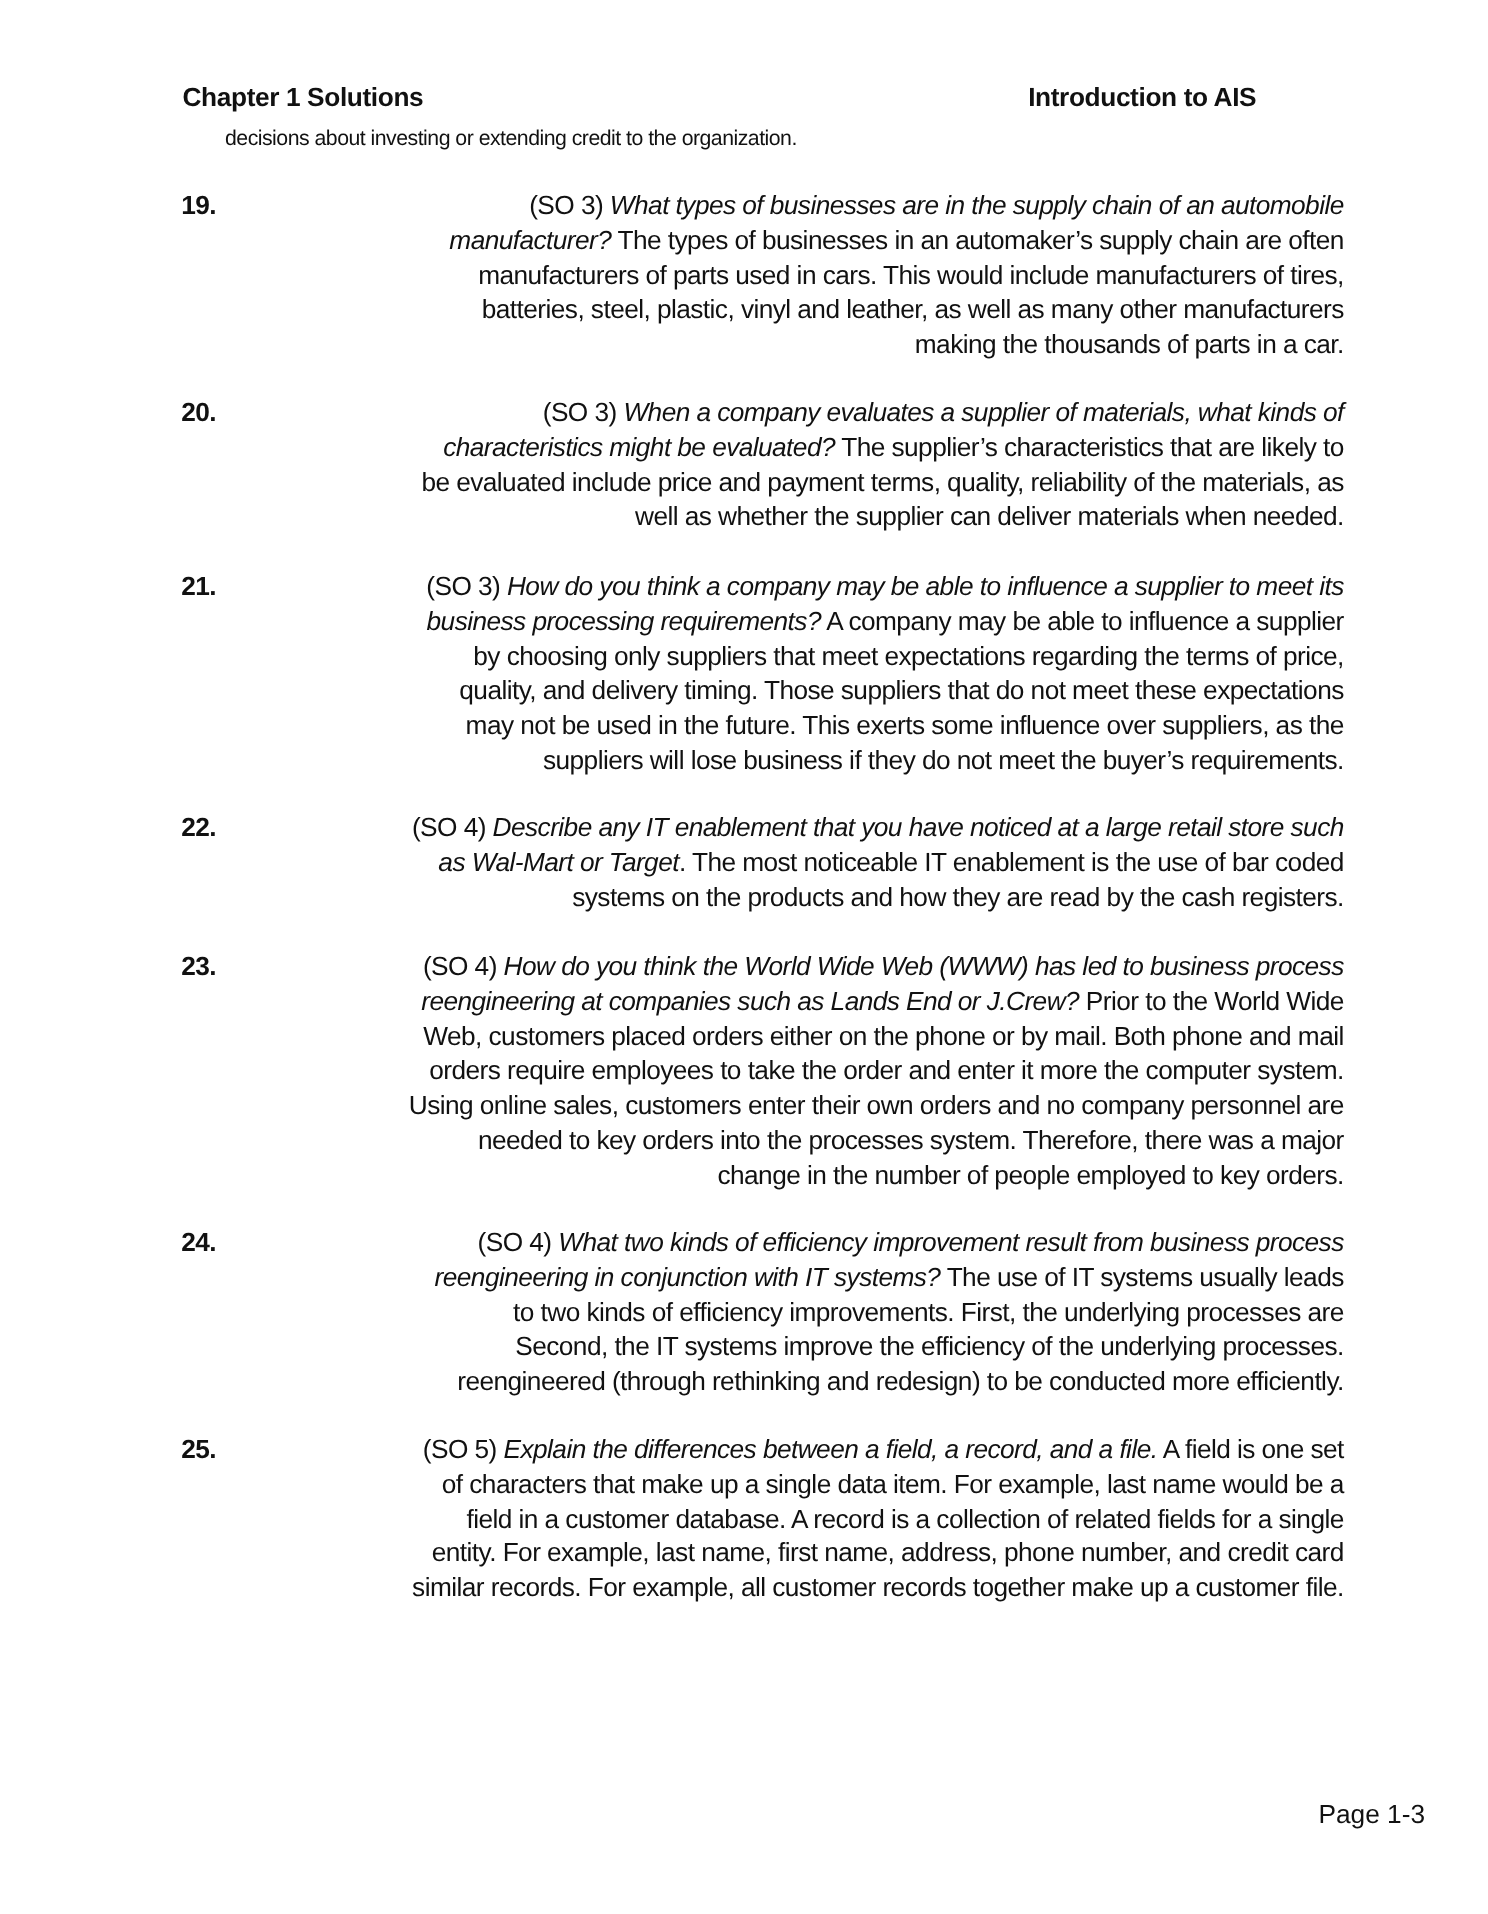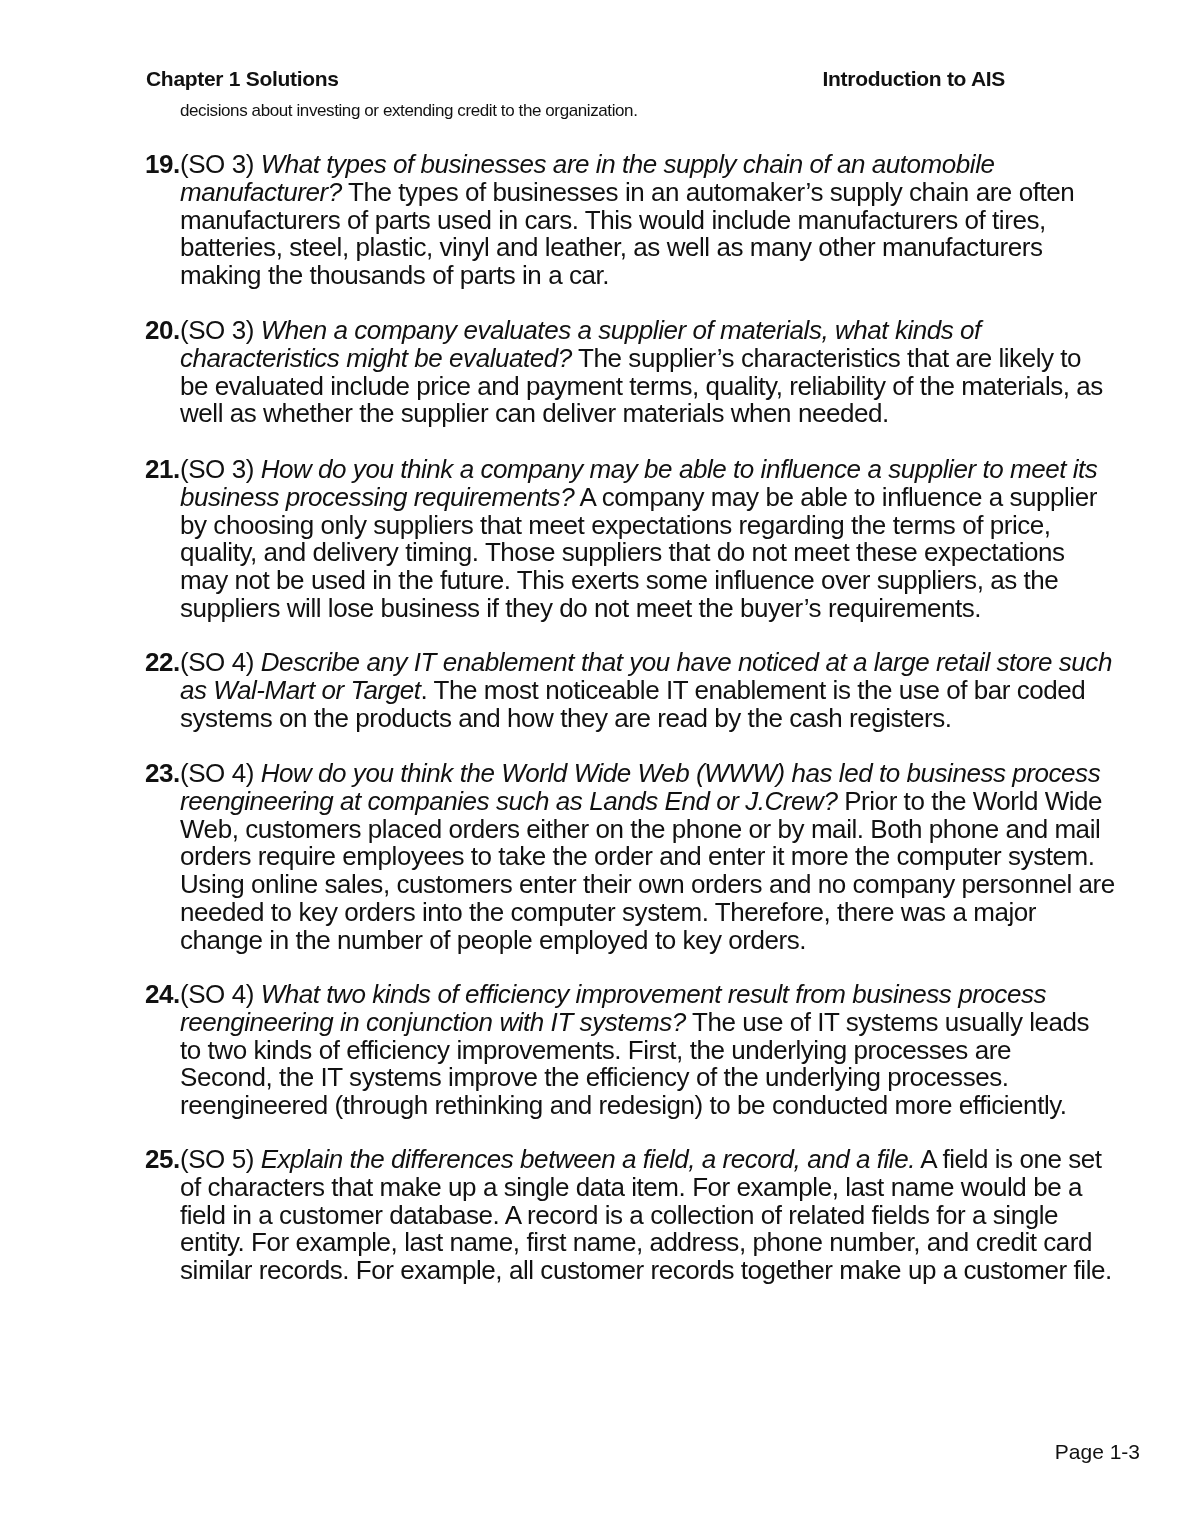--- a/index.html
+++ b/index.html
@@ -9,7 +9,7 @@
   .hdr-left { left: 146px; }
   .hdr-right { right: 185px; }
   .cont { position: absolute; left: 180px; top: 97px; width: 900px; font-size: 17px; line-height: 28px; letter-spacing: -0.4px; }
-  .item { position: absolute; left: 180px; width: 895px; font-size: 26px; line-height: 27.8px; letter-spacing: -0.45px; }
+  .item { position: absolute; left: 180px; width: 895px; font-size: 21px; line-height: 27.8px; letter-spacing: -0.45px; text-align: right; }
   .num { position: absolute; left: -35px; top: 0; font-weight: bold; }
   .q { font-style: italic; margin-top: 40px; }
   .ln { display: block; white-space: nowrap; }

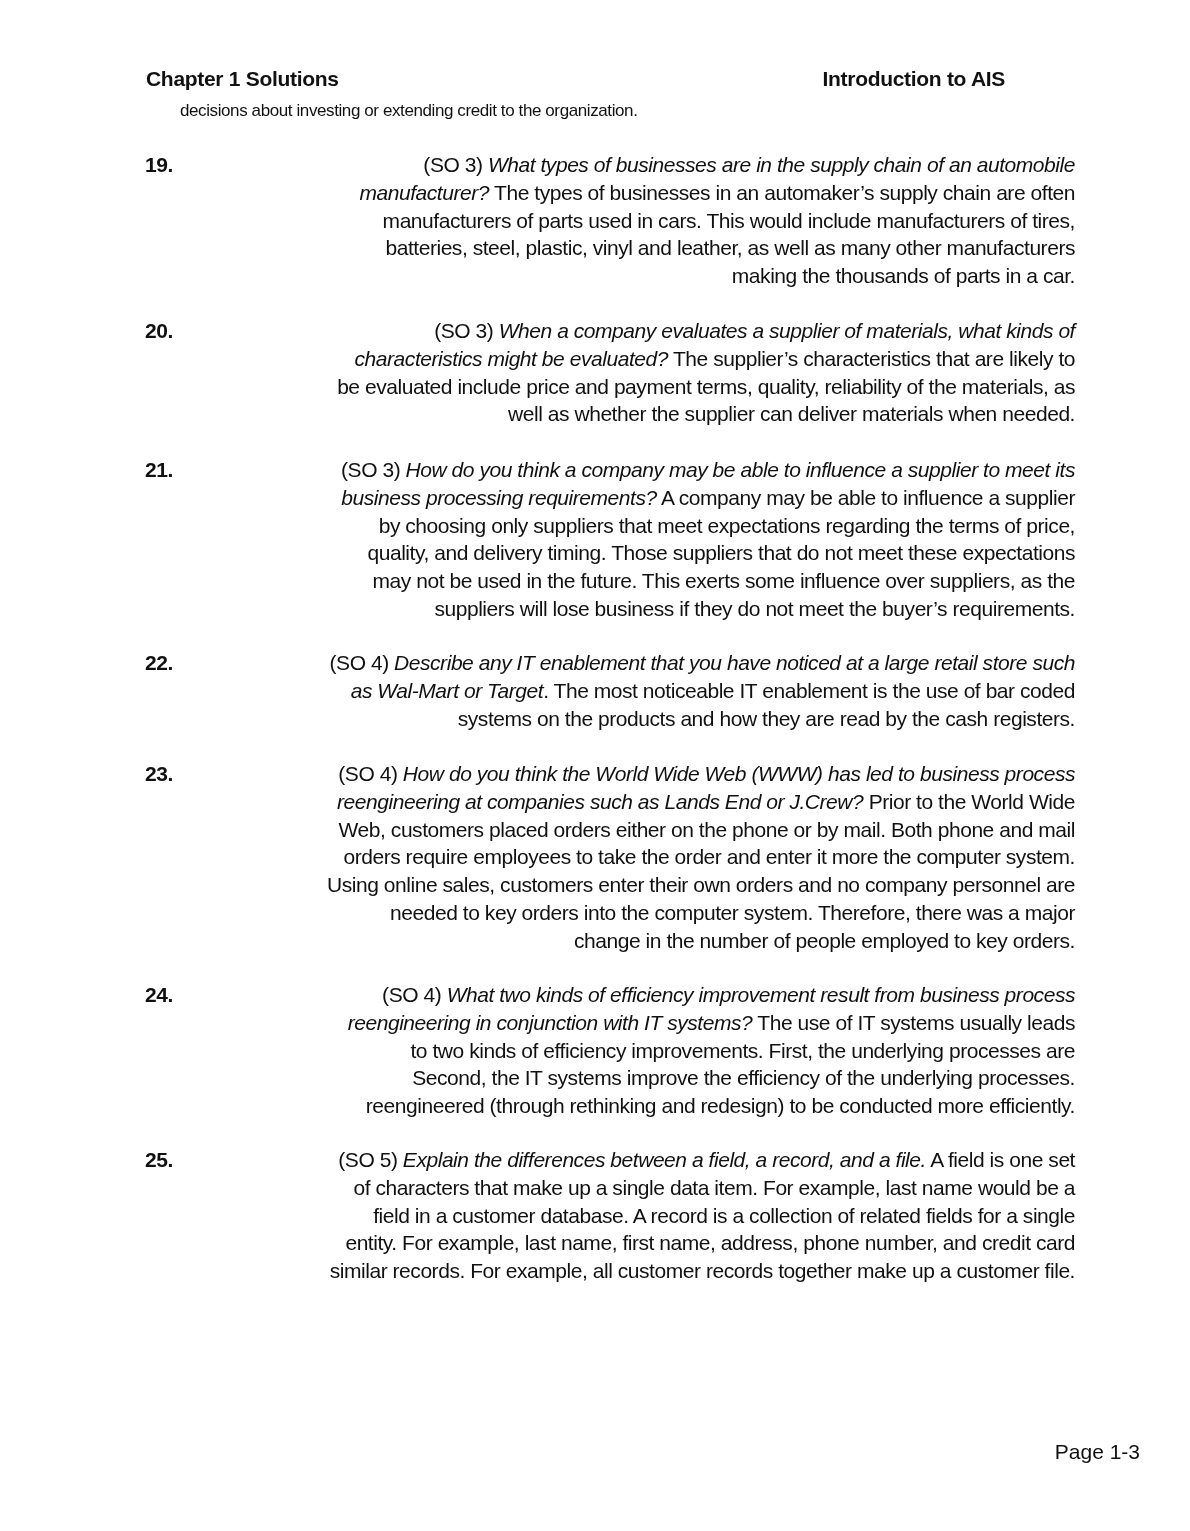--- a/index.html
+++ b/index.html
@@ -61,7 +61,7 @@
       <span class="ln"><span>Web, customers placed orders either on the phone or by mail.  Both phone and mail</span></span>
       <span class="ln"><span>orders require employees to take the order and enter it more the computer system.</span></span>
       <span class="ln"><span>Using online sales, customers enter their own orders and no company personnel are</span></span>
-      <span class="ln"><span>needed to key orders into the computer system.  Therefore, there was a major</span></span>
+      <span class="ln"><span>needed to key orders into the processes system.  Therefore, there was a major</span></span>
       <span class="ln"><span>change in the number of people employed to key orders.</span></span>
     </div>
     <div class="item" style="top: 981px;">

